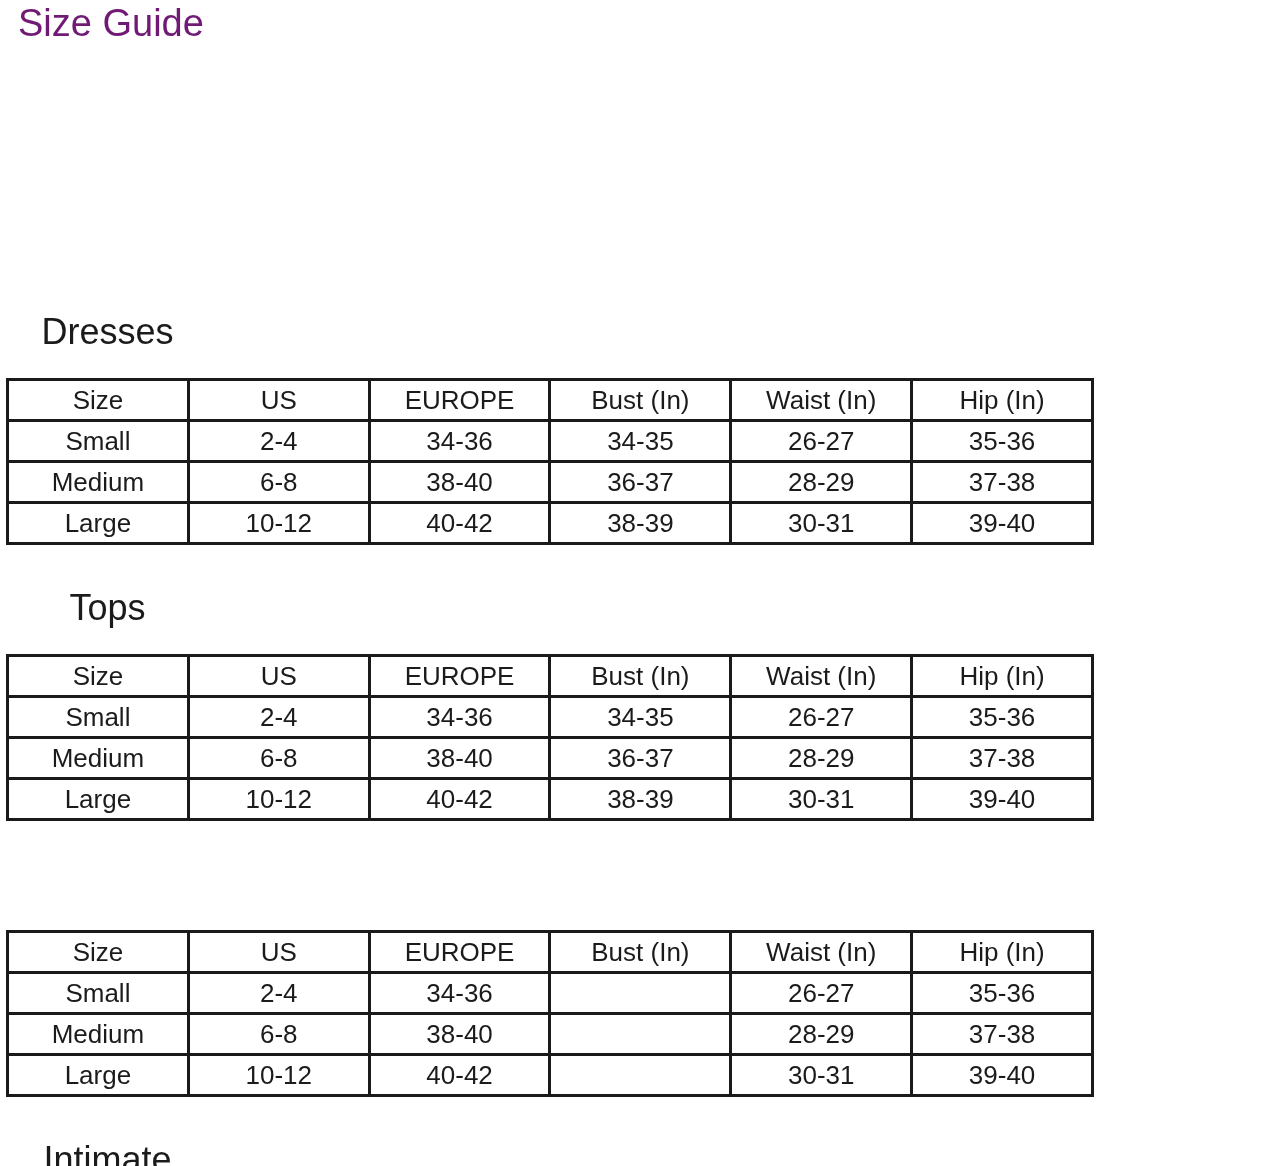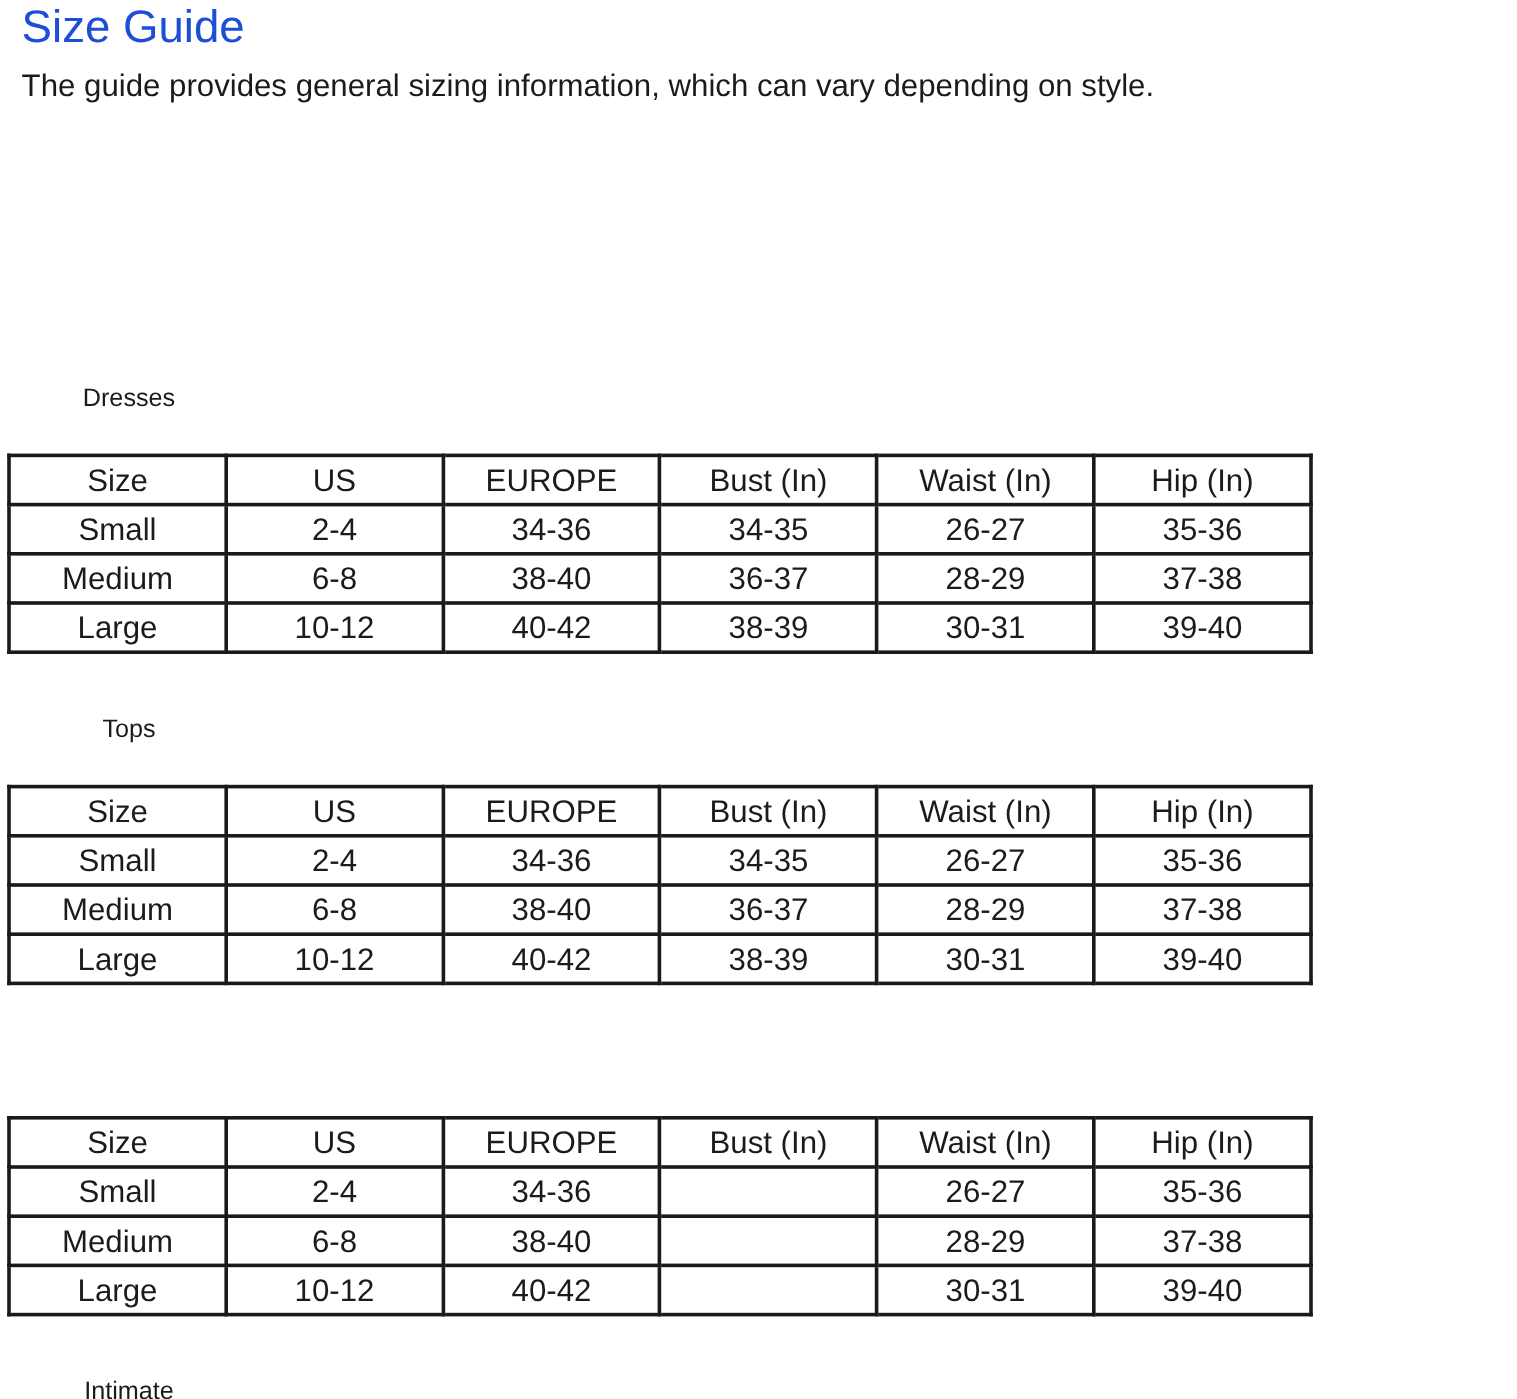--- a/index.html
+++ b/index.html
@@ -24,7 +24,7 @@
     font-size: 38px;
     font-weight: 400;
     line-height: 1.15;
-    color: #1d4ed8;
+    color: #701a75;
   }
   .page-subtitle {
     position: absolute;

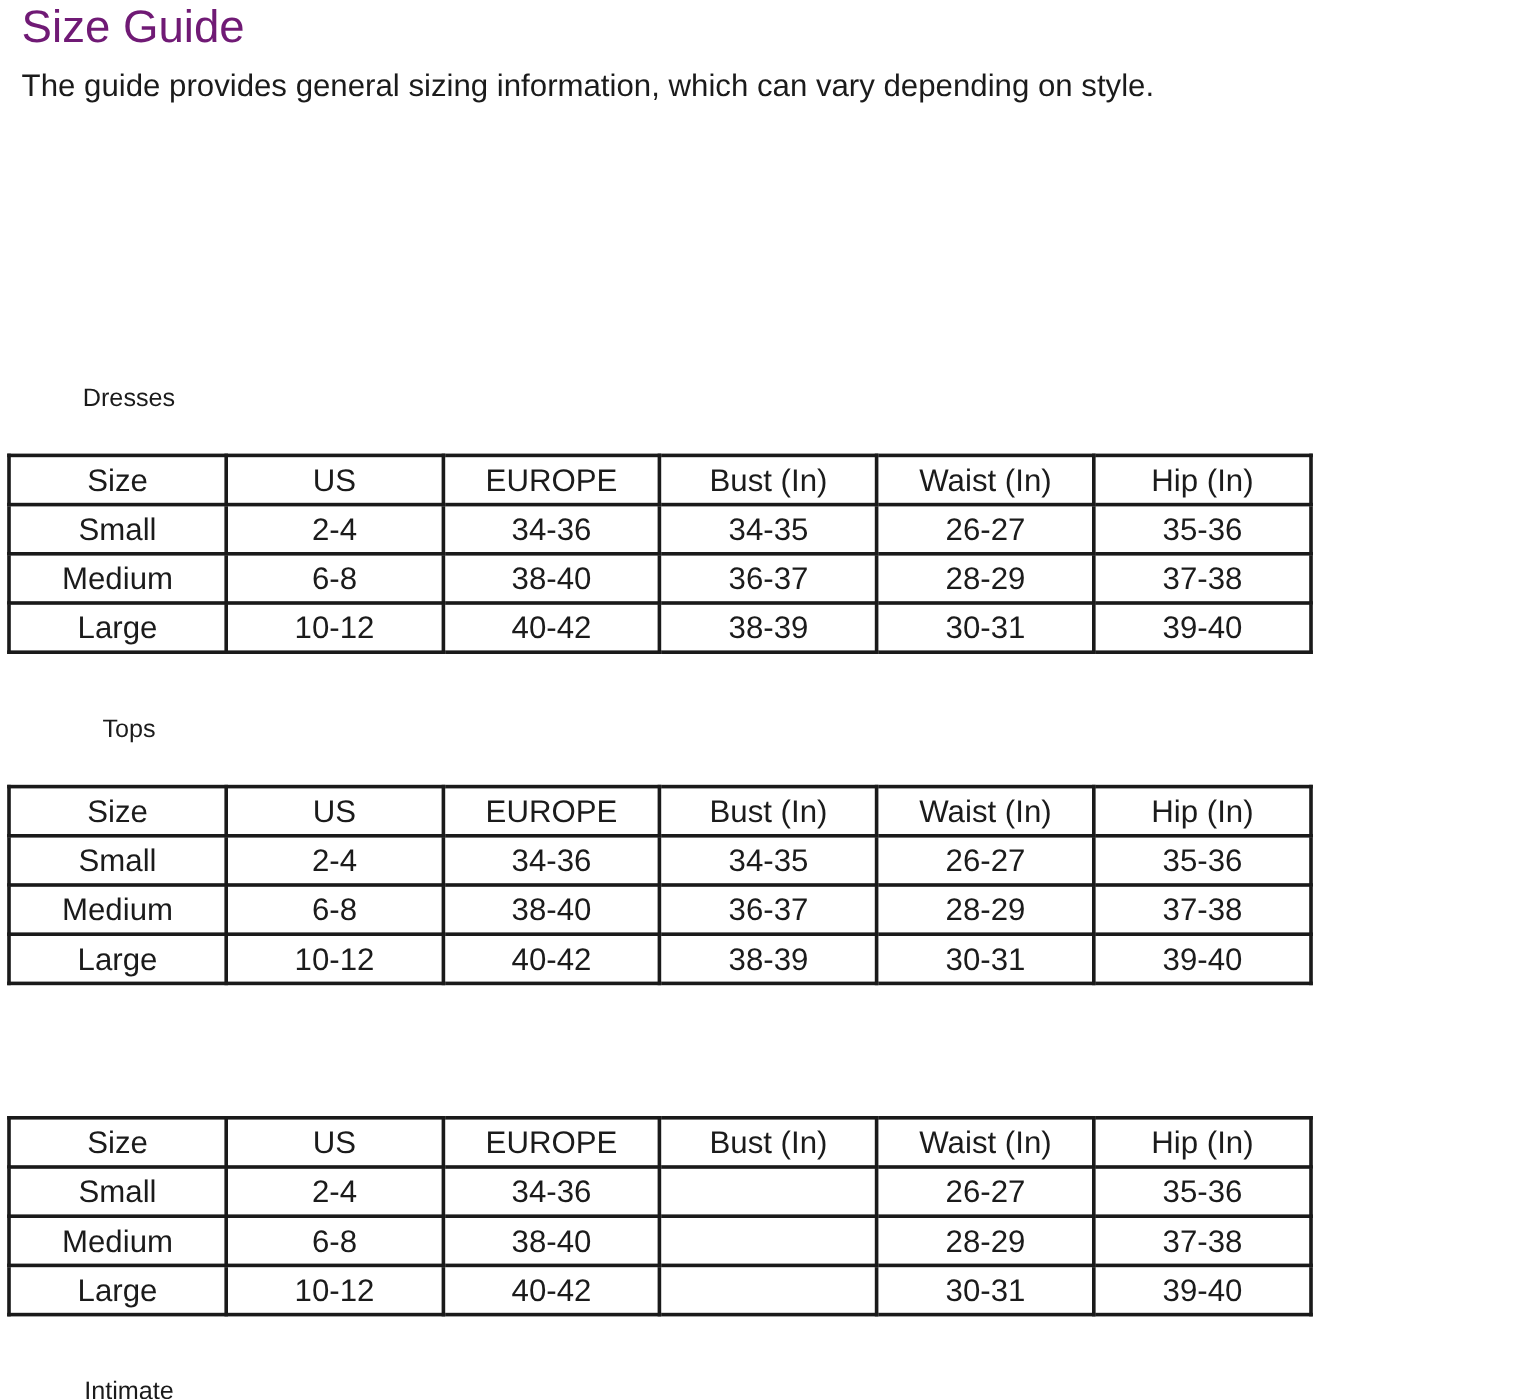--- a/index.html
+++ b/index.html
@@ -81,7 +81,6 @@
 
   <h1 class="page-title">Size Guide</h1>
 
-  <p class="page-subtitle">The guide provides general sizing information, which can vary depending on style.</p>
 
   <div class="section-label label-dresses">Dresses</div>
   <table class="size-table table-dresses">

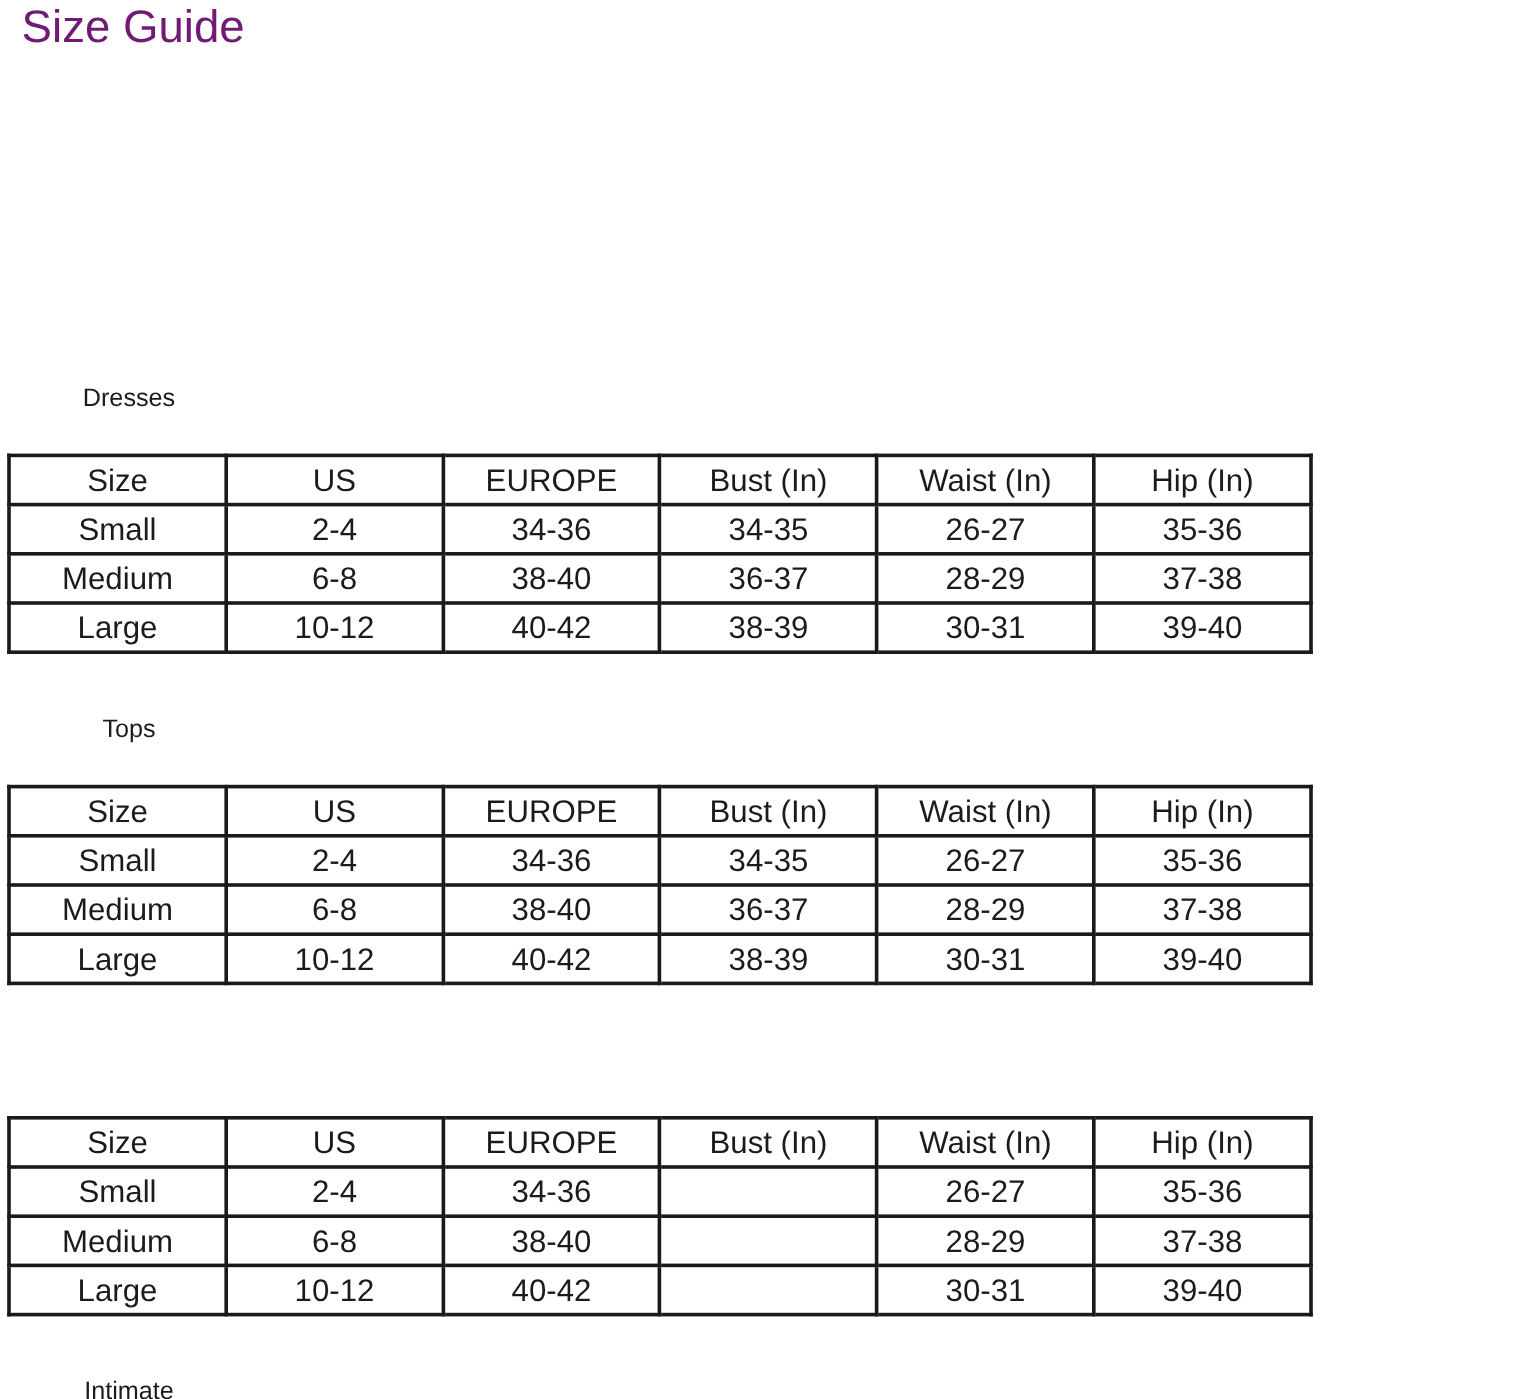--- a/index.html
+++ b/index.html
@@ -42,7 +42,7 @@
     left: 6px;
     width: 203px;
     text-align: center;
-    font-size: 21px;
+    font-size: 36px;
     font-weight: 400;
     line-height: 30px;
     color: #1b1b1b;

